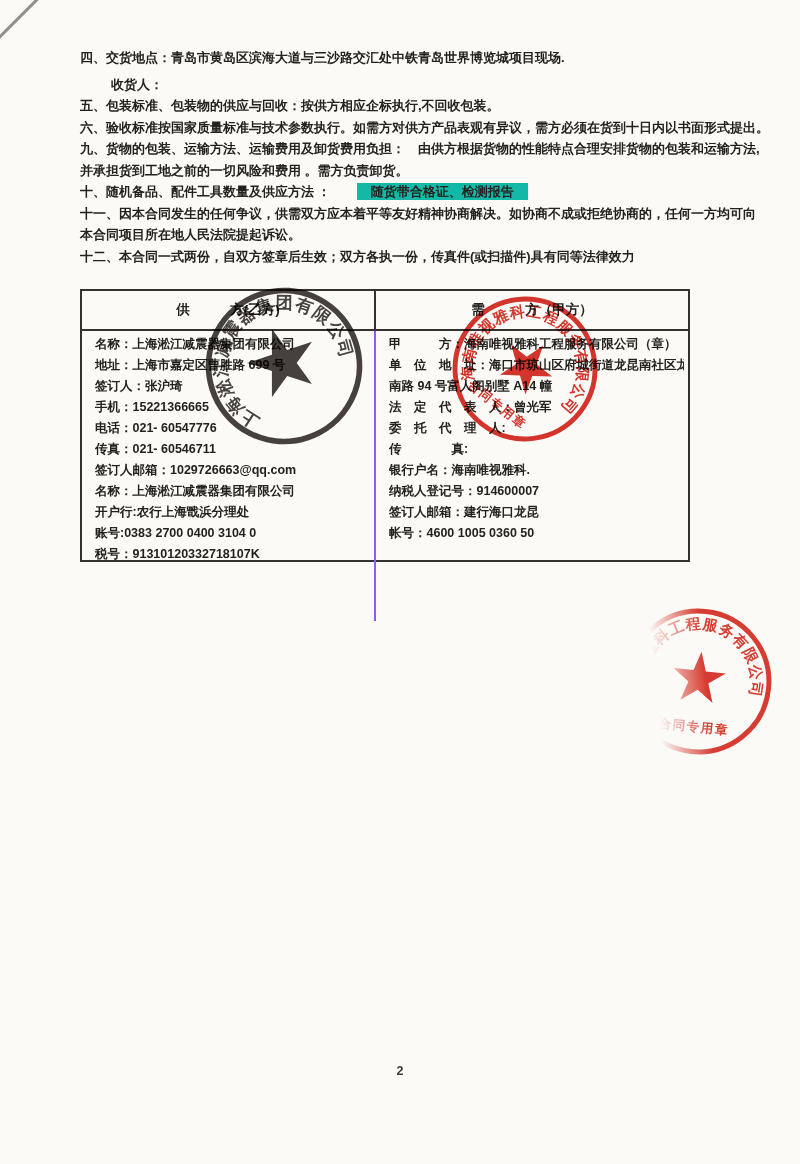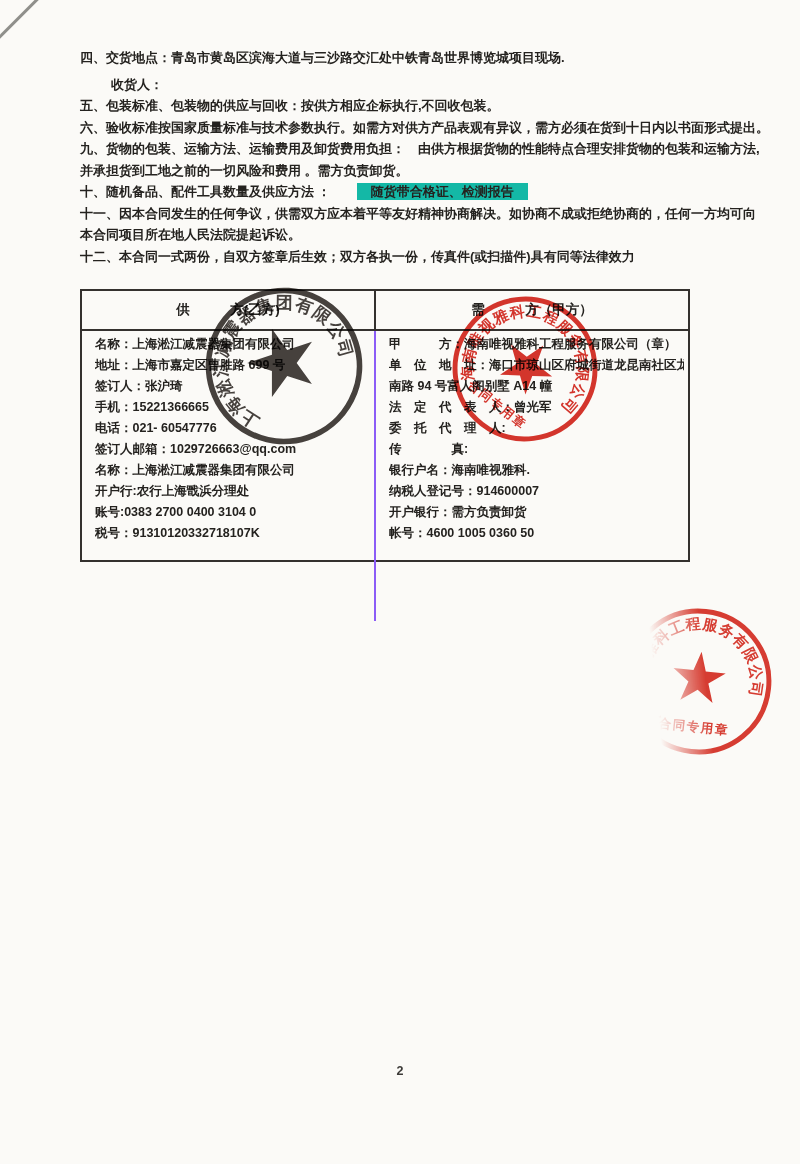--- a/index.html
+++ b/index.html
@@ -98,6 +98,7 @@
         <div>签订人：张沪琦</div>
         <div>手机：15221366665</div>
         <div>电话：021- 60547776</div>
+        <div>传真：021- 60546711</div>
         <div>签订人邮箱：1029726663@qq.com</div>
         <div>名称：上海淞江减震器集团有限公司</div>
         <div>开户行:农行上海戬浜分理处</div>

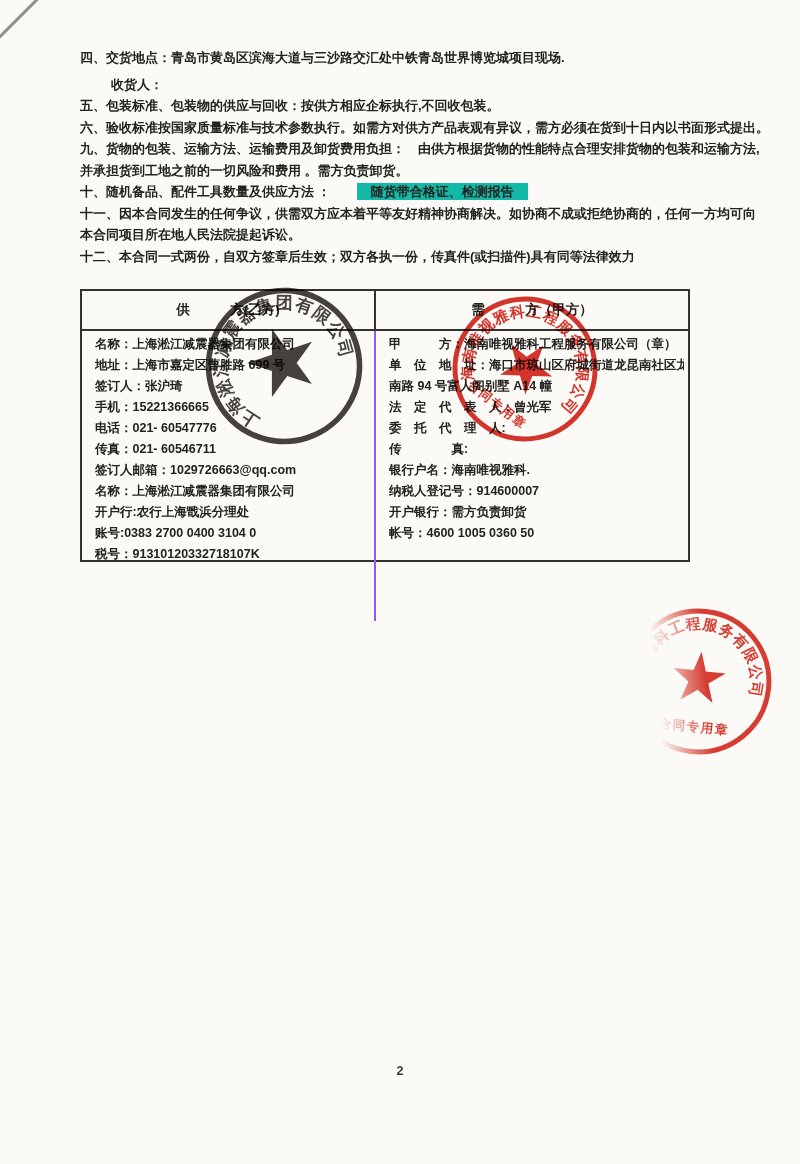--- a/index.html
+++ b/index.html
@@ -114,7 +114,7 @@
         <div>传　　　　真:</div>
         <div>银行户名：海南唯视雅科.</div>
         <div>纳税人登记号：914600007</div>
-        <div>开户银行：需方负责卸货</div>
+        <div>签订人邮箱：建行海口龙昆</div>
         <div>帐号：4600 1005 0360 50</div>
       </div>
     </div>

